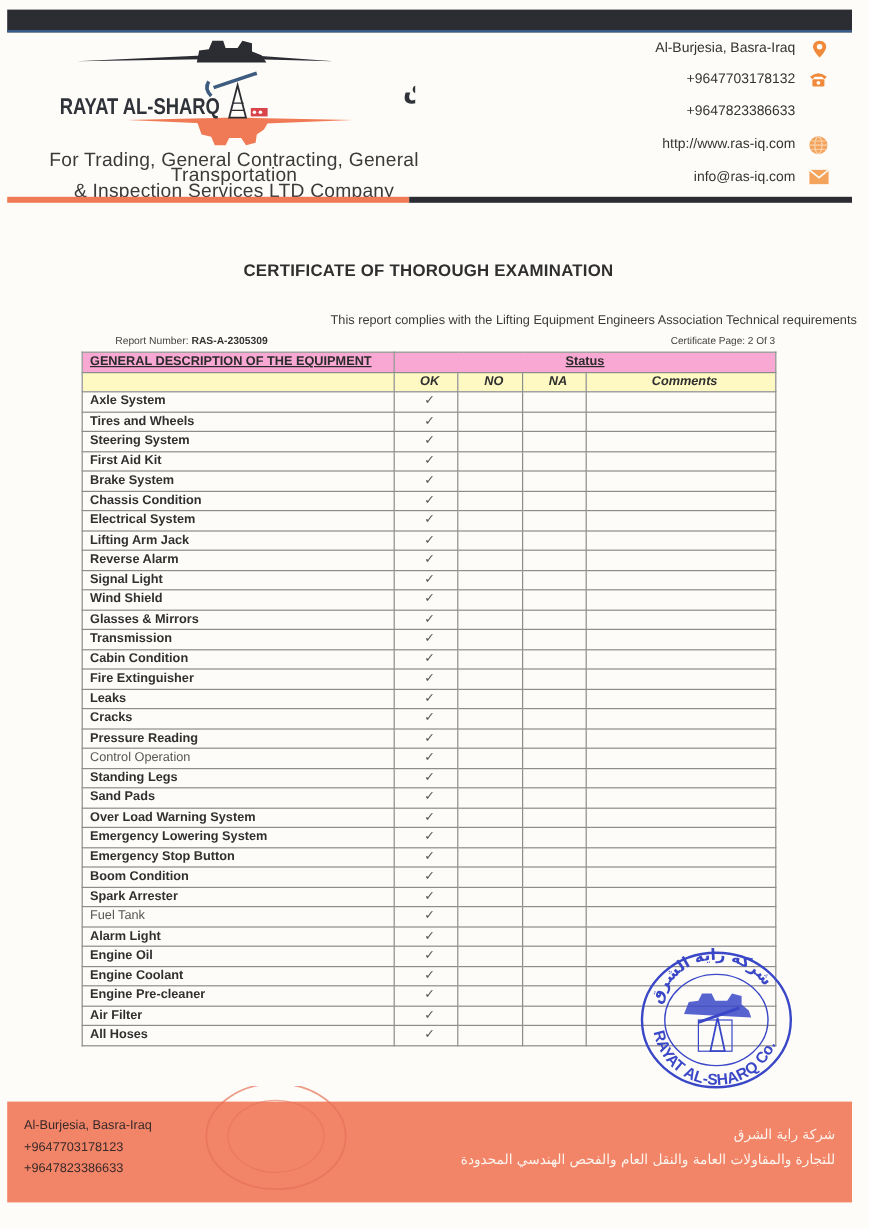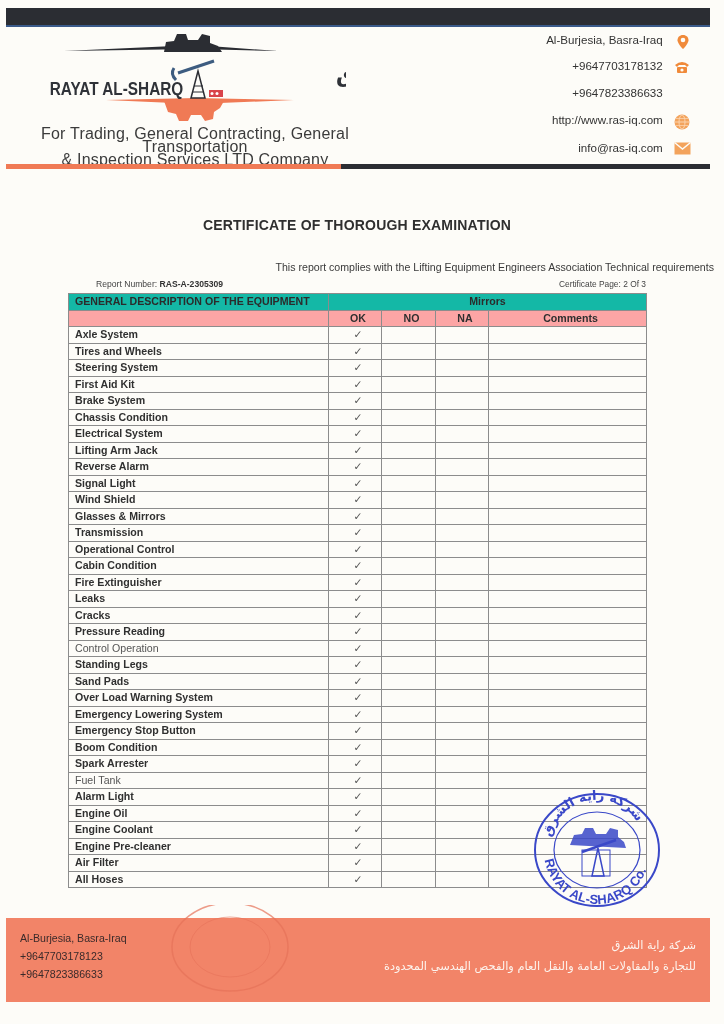--- a/index.html
+++ b/index.html
@@ -25,7 +25,7 @@
   table.cert { position:absolute; left:68px; top:293px; width:578px; border-collapse:collapse; table-layout:fixed; }
   table.cert td, table.cert th { border:1px solid #8c8c8c; padding:0 0 0 6px; height:15.5px; font-size:10.6px; line-height:15px; overflow:hidden; white-space:nowrap; }
   table.cert th { font-weight:bold; }
-  .h1 th { background:#14b8a6; text-align:left; font-size:10.8px; }
+  .h1 th { background:#f9a8d4; text-align:left; font-size:10.8px;text-decoration:underline; }
   .h1 th.status { text-align:center; padding:0; }
   .h2 th { background:#fca5a5; text-align:center; padding:0; color:#2f2f2f; }
   td.desc { font-weight:bold; color:#303030; }

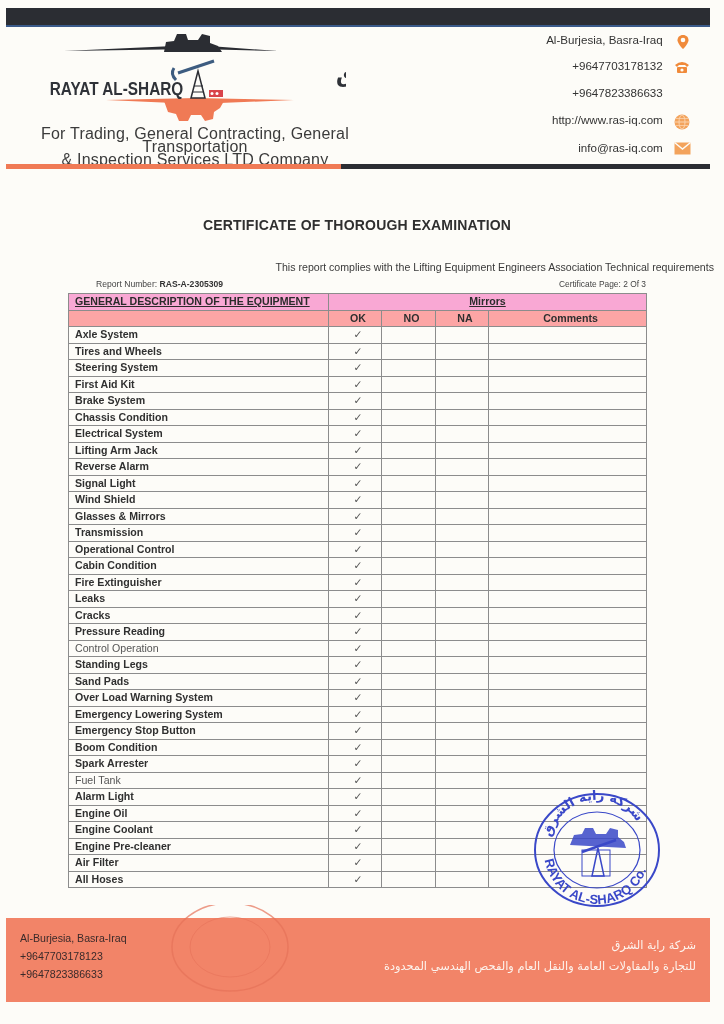--- a/index.html
+++ b/index.html
@@ -137,7 +137,7 @@
   <thead>
     <tr class="h1">
       <th>GENERAL DESCRIPTION OF THE EQUIPMENT</th>
-      <th colspan="4" class="status">Mirrors</th>
+      <th colspan="4" class="status">Status</th>
     </tr>
     <tr class="h2">
       <th></th>

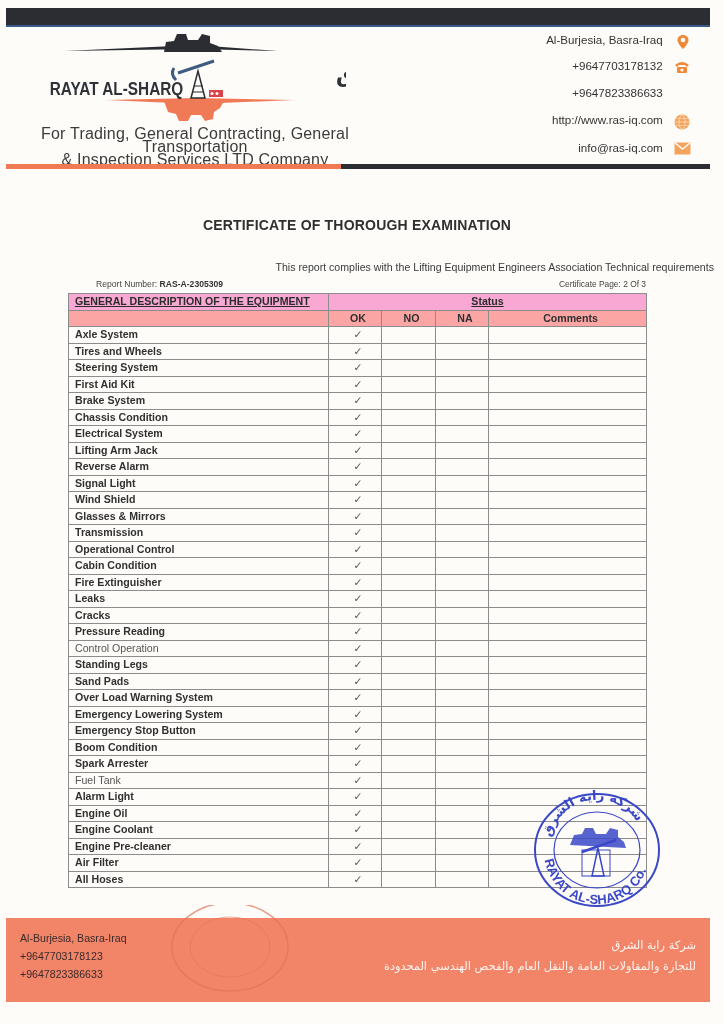--- a/index.html
+++ b/index.html
@@ -27,7 +27,7 @@
   table.cert th { font-weight:bold; }
   .h1 th { background:#f9a8d4; text-align:left; font-size:10.8px;text-decoration:underline; }
   .h1 th.status { text-align:center; padding:0; }
-  .h2 th { background:#fca5a5; text-align:center; padding:0; color:#2f2f2f; }
+  .h2 th { background:#fef9c3; text-align:center; padding:0; color:#2f2f2f;font-style:italic; }
   td.desc { font-weight:bold; color:#303030; }
   td.desc.light { font-weight:normal; color:#555; }
   td.chk { text-align:center; padding:0; color:#555; font-size:10px; }

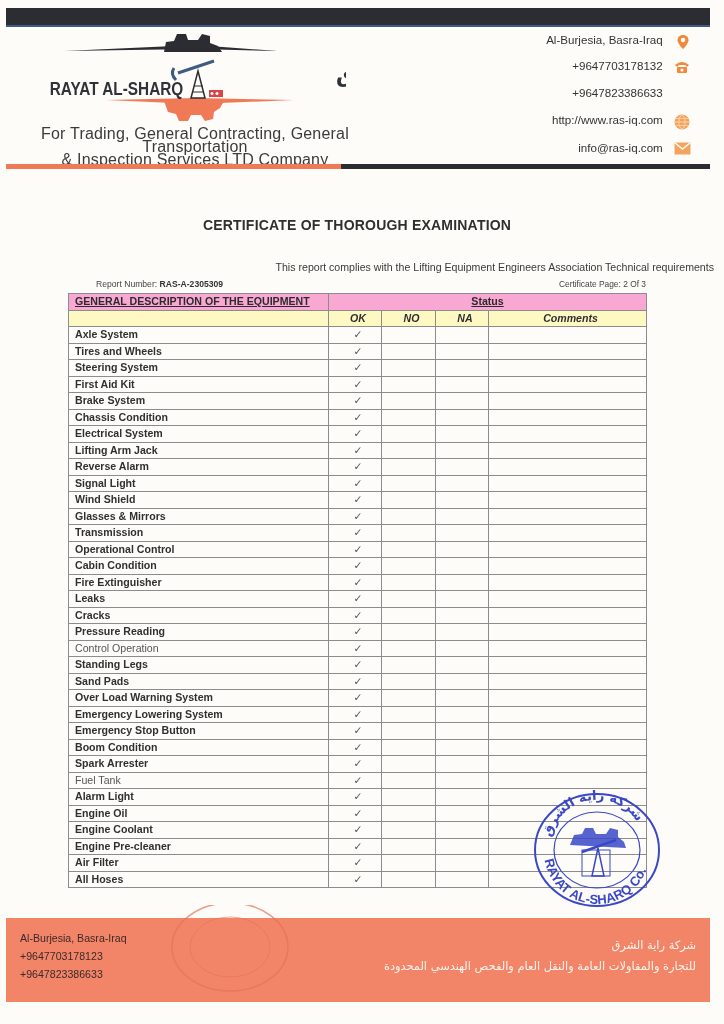--- a/index.html
+++ b/index.html
@@ -240,13 +240,6 @@
         <td class="empty"></td>
       </tr>
       <tr>
-        <td class="desc">Operational Control</td>
-        <td class="chk"><span>✓</span></td>
-        <td class="chk"></td>
-        <td class="chk"></td>
-        <td class="empty"></td>
-      </tr>
-      <tr>
         <td class="desc">Cabin Condition</td>
         <td class="chk"><span>✓</span></td>
         <td class="chk"></td>

